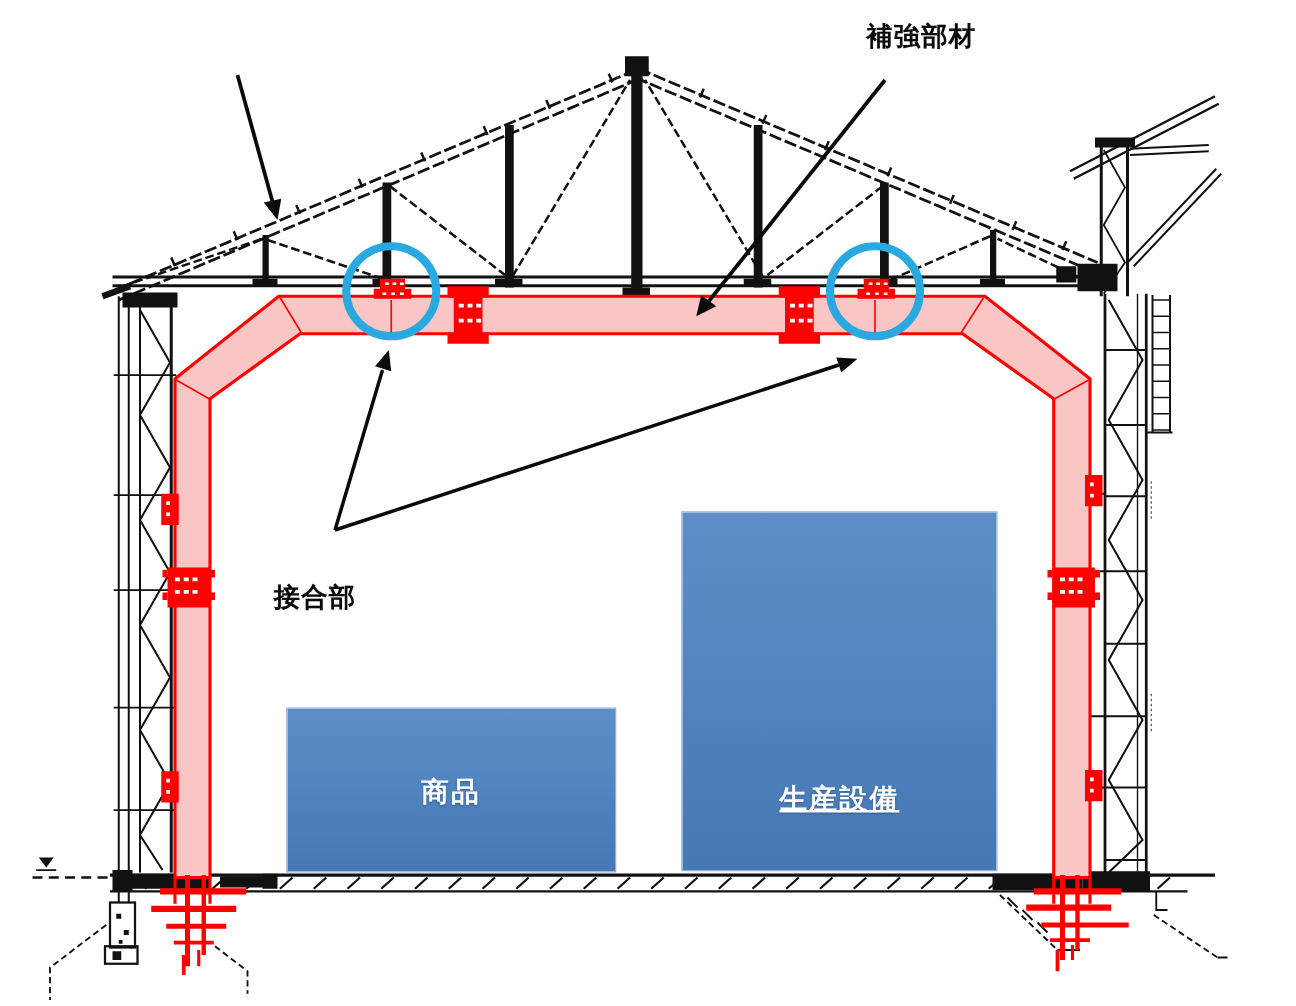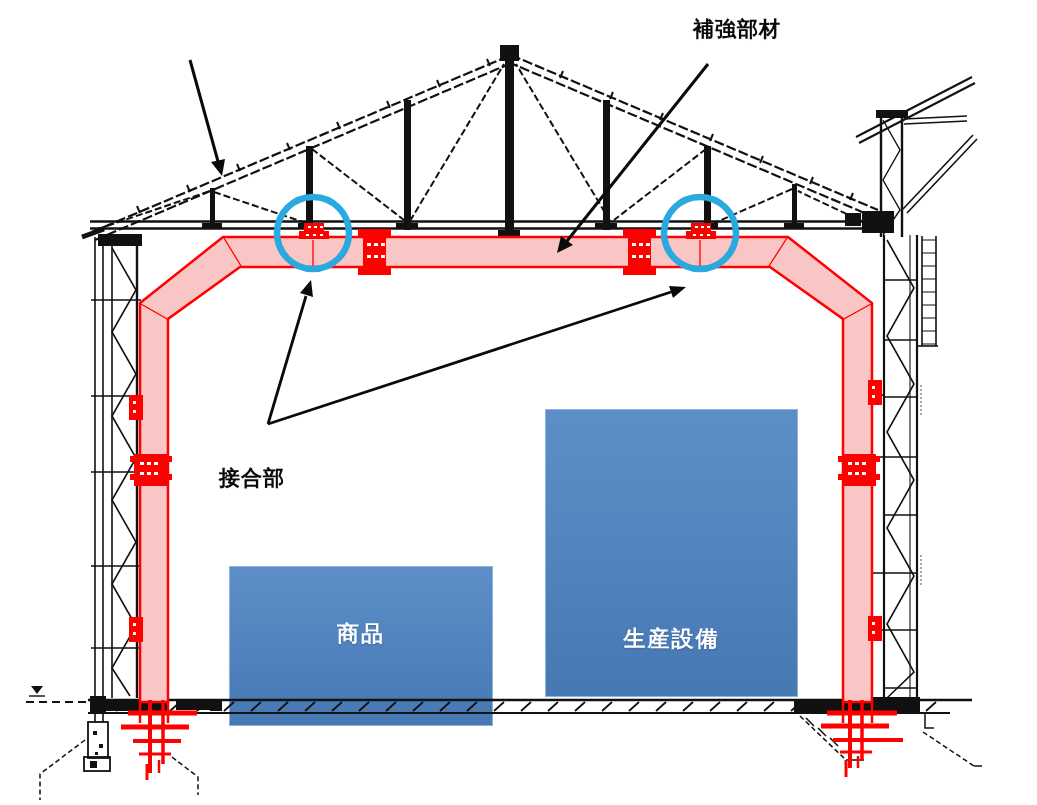--- a/index.html
+++ b/index.html
@@ -31,7 +31,7 @@
 
 <div class="stage">
 
-  <div class="bluebox" style="left:229px;top:566px;width:264px;height:160px;">
+  <div class="bluebox" style="left:229px;top:566px;width:264px;height:132px;">
     <span class="boxlabel" style="top:52px;">商品</span>
   </div>
   <div class="bluebox" style="left:545px;top:409px;width:253px;height:288px;">

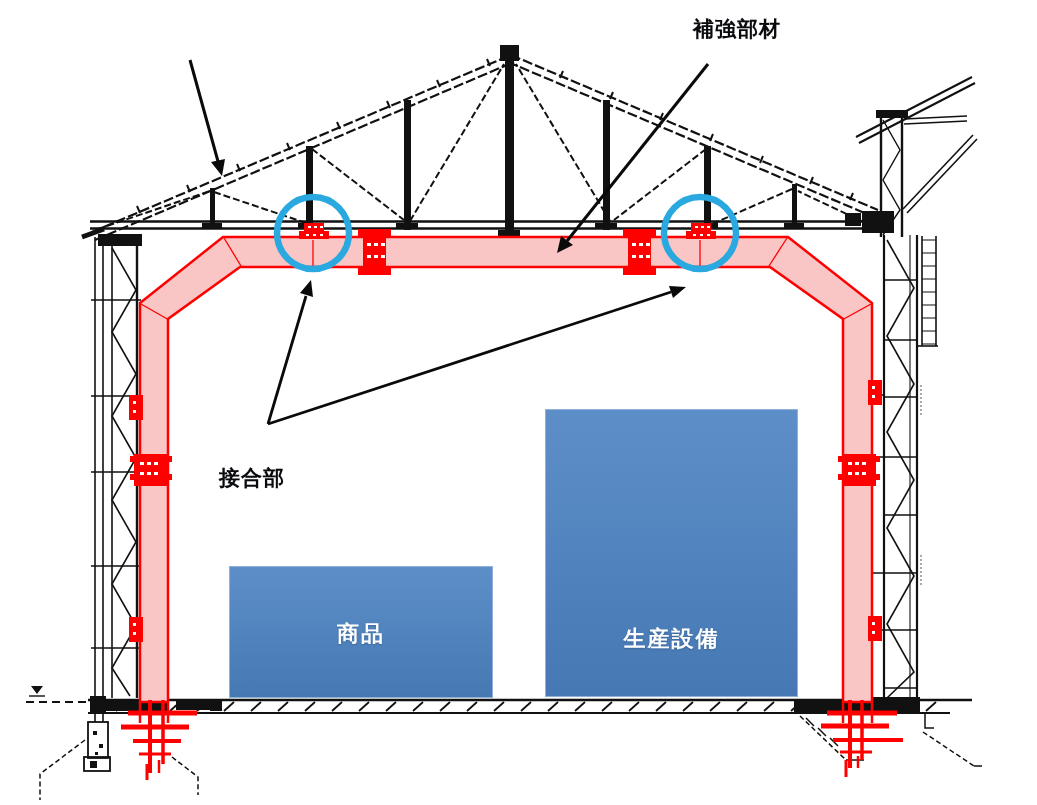--- a/index.html
+++ b/index.html
@@ -35,7 +35,7 @@
     <span class="boxlabel" style="top:52px;">商品</span>
   </div>
   <div class="bluebox" style="left:545px;top:409px;width:253px;height:288px;">
-    <span class="boxlabel" style="bottom:42px;">生産設備</span>
+    <span class="boxlabel" style="bottom:42px;text-decoration:underline;">生産設備</span>
   </div>
 
   <svg class="drawing" width="1037" height="805" viewBox="0 0 1037 805">

